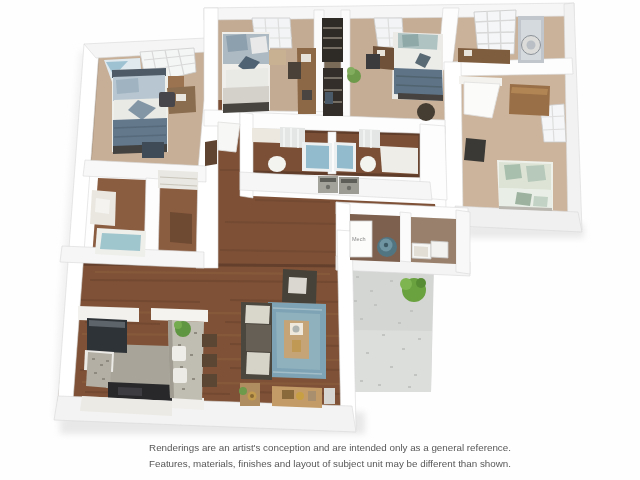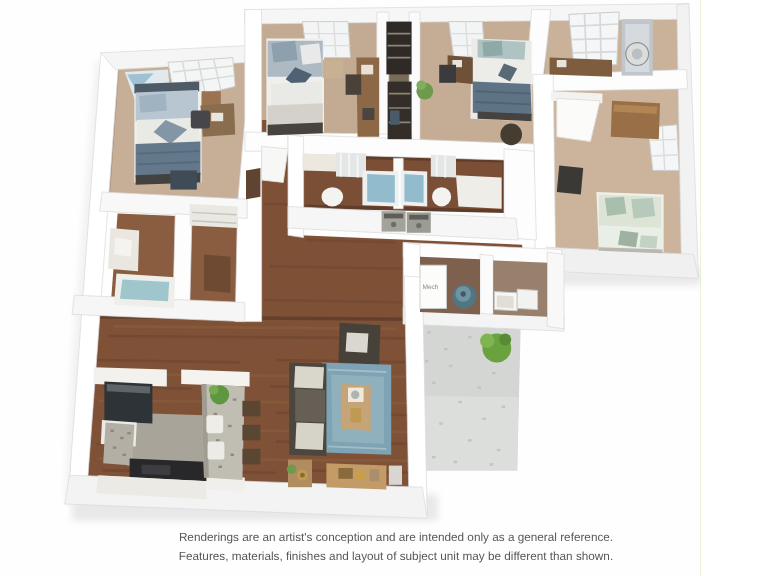--- a/index.html
+++ b/index.html
@@ -3,7 +3,7 @@
 <meta charset="utf-8">
 <style>
   html,body{margin:0;padding:0;background:#ffffff;}
-  #stage{width:584px;height:480px;position:relative;background:#84cc16;overflow:hidden;}
+  #stage{width:640px;height:480px;position:relative;background:#84cc16;overflow:hidden;}
   svg{display:block;filter:blur(0.4px);}
   .cap{font-family:"Liberation Sans",sans-serif;font-size:9.8px;fill:#575757;}
 </style>

